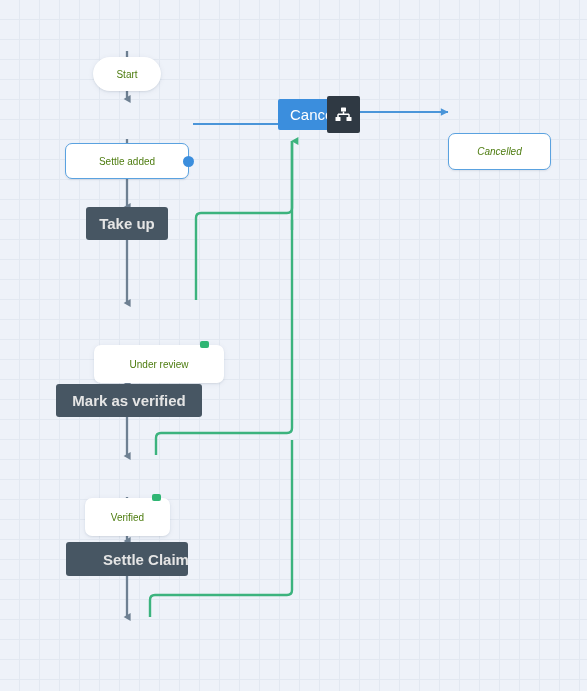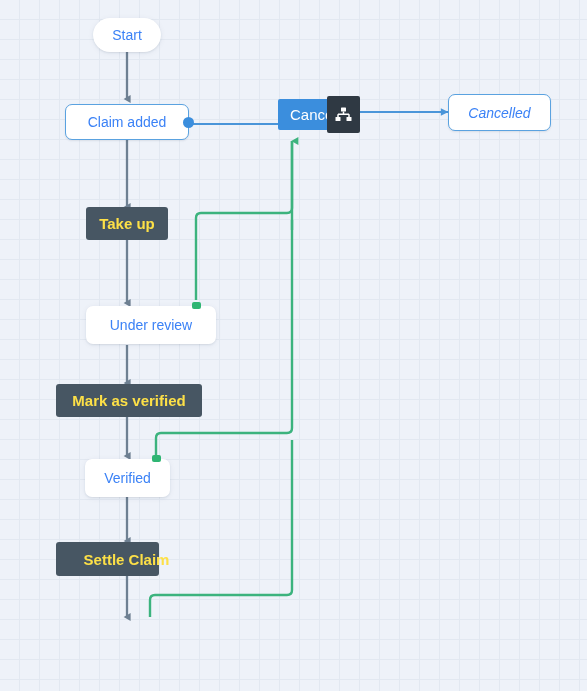--- a/index.html
+++ b/index.html
@@ -41,11 +41,12 @@
   
   .state {
     background: #ffffff;
-    color: #3b82f6;
-    font-size: 14px;
+    color: #4d7c0f;
+    font-size: 10px;
     border-radius: 7px;
     border: 1px solid transparent;
     box-shadow: 0 1px 2px rgba(30,50,80,0.10), 0 1px 6px rgba(30,50,80,0.06);
+    margin-top: 39px;
   }
   .state.pill {
     border-radius: 18px;

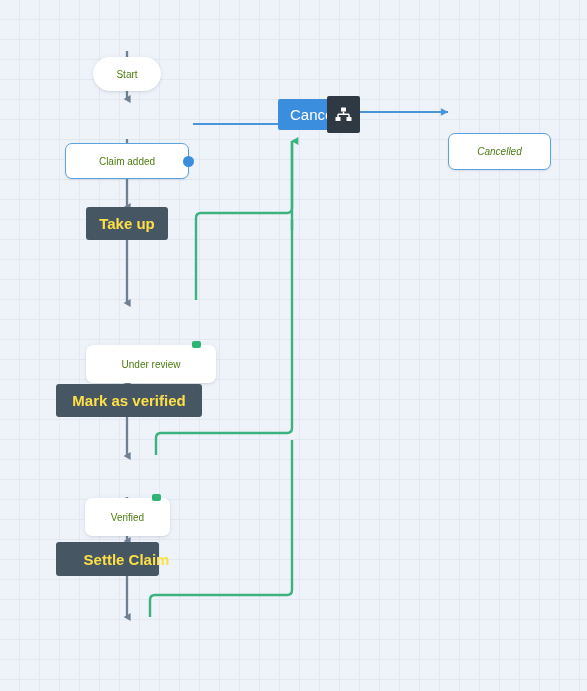--- a/index.html
+++ b/index.html
@@ -146,7 +146,7 @@
   </div>
 
   <div class="node state selected" style="left:65px; top:104px; width:124px; height:36px;">
-    <span>Claim added</span>
+    <span>Settle added</span>
     <span class="handle-dot" style="right:-6px; top:12px;"></span>
   </div>
 

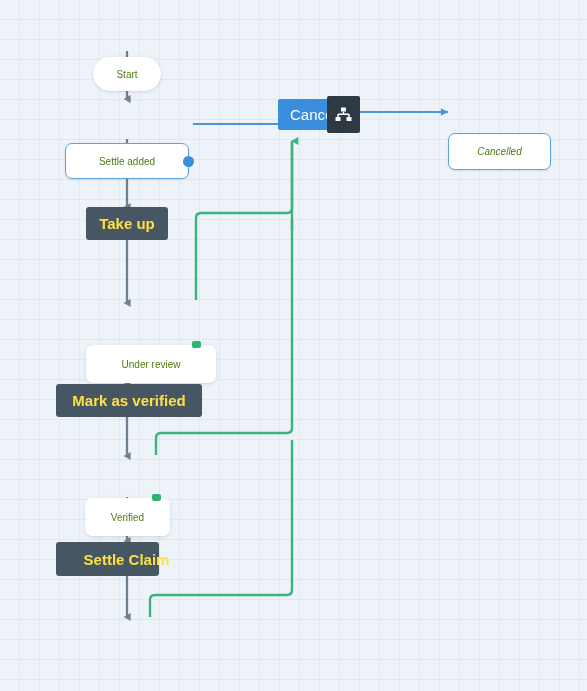--- a/index.html
+++ b/index.html
@@ -58,7 +58,7 @@
   
   .transition {
     background: #475663;
-    color: #fde047;
+    color: #e5e5e5;
     font-size: 15px;
     font-weight: bold;
     border-radius: 3px;

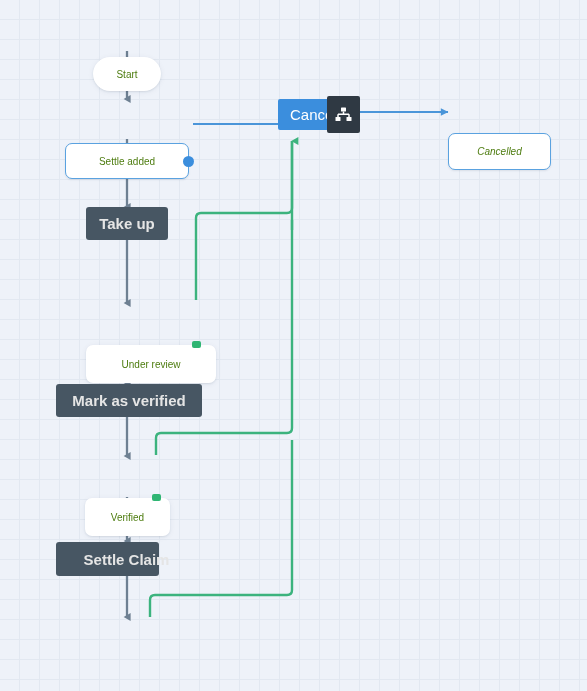--- a/index.html
+++ b/index.html
@@ -154,7 +154,7 @@
     <span>Take up</span>
   </div>
 
-  <div class="node state" style="left:86px; top:306px; width:130px; height:38px;">
+  <div class="node state" style="left:94px; top:306px; width:130px; height:38px;">
     <span>Under review</span>
     <span class="handle-sq" style="left:105px; top:-5px;"></span>
   </div>

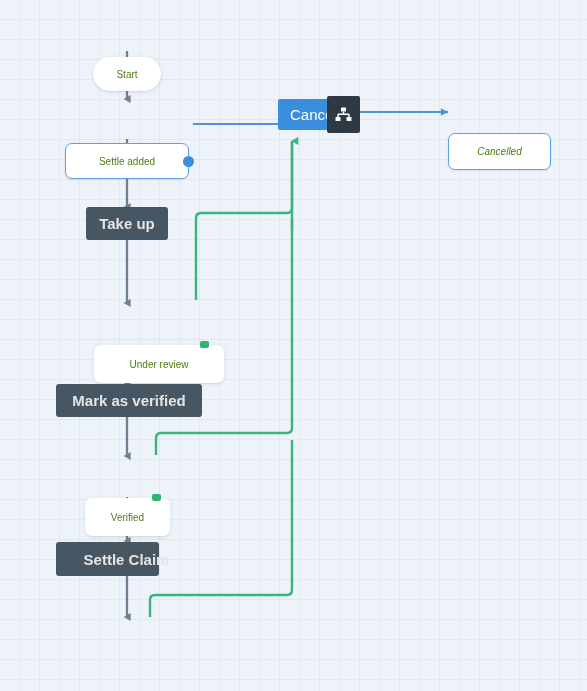--- a/index.html
+++ b/index.html
@@ -168,7 +168,7 @@
     <span>Mark as verified</span>
   </div>
 
-  <div class="node transition" style="left:56px; top:542px; width:103px; height:34px;padding-left:38px;">
+  <div class="node transition" style="left:66px; top:542px; width:122px; height:34px;padding-left:38px;">
     <span>Settle Claim</span>
   </div>
 

